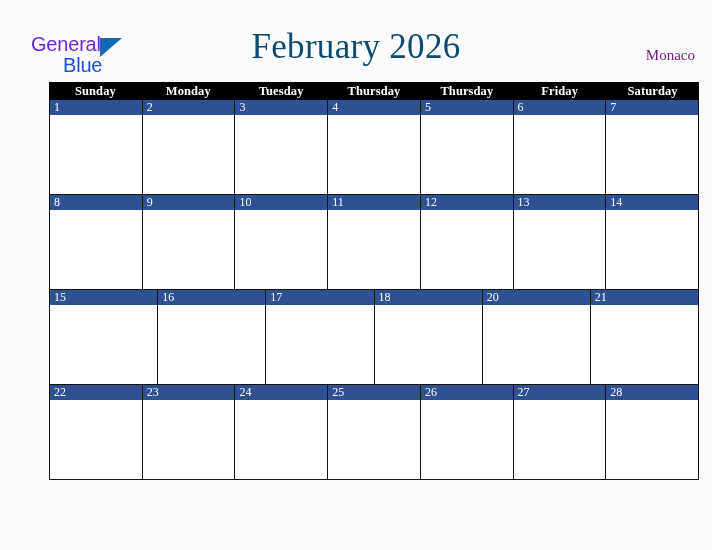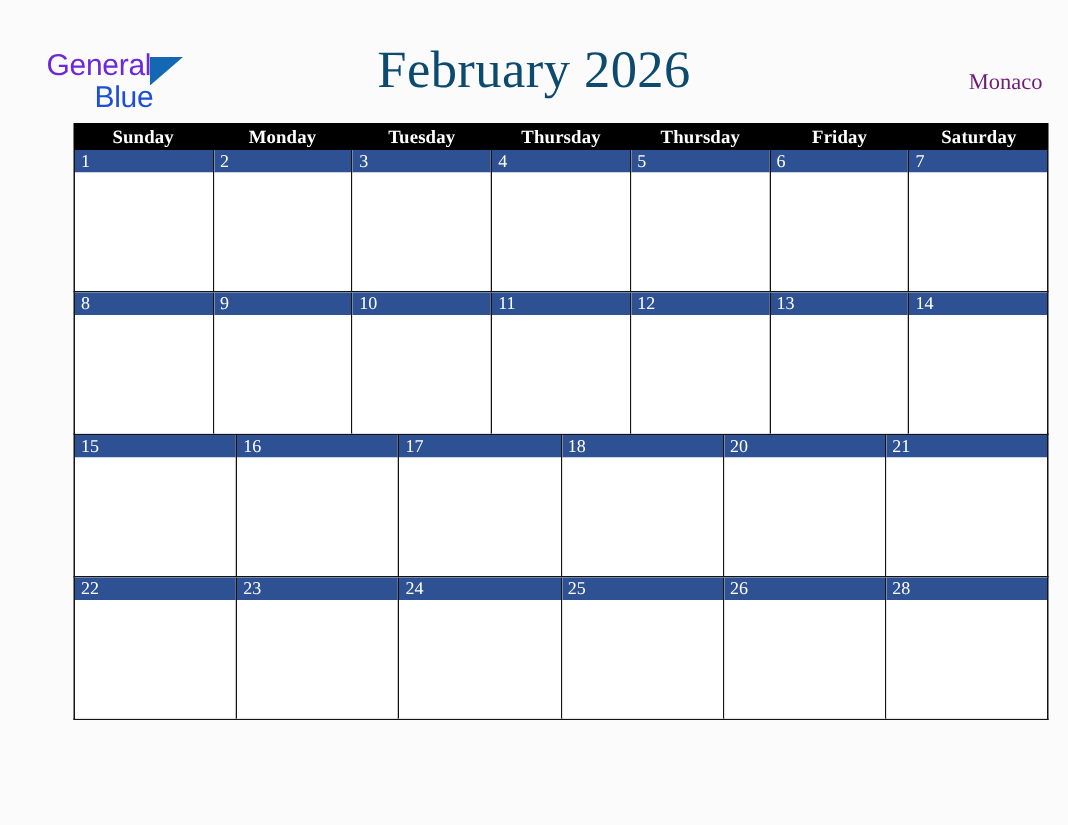--- a/index.html
+++ b/index.html
@@ -357,6 +357,12 @@
     </div>
     <div class="day-cell">
       <div class="day-band">
+        <span class="day-num">27</span>
+      </div>
+      <div class="day-body"></div>
+    </div>
+    <div class="day-cell">
+      <div class="day-band">
         <span class="day-num">28</span>
       </div>
       <div class="day-body"></div>

